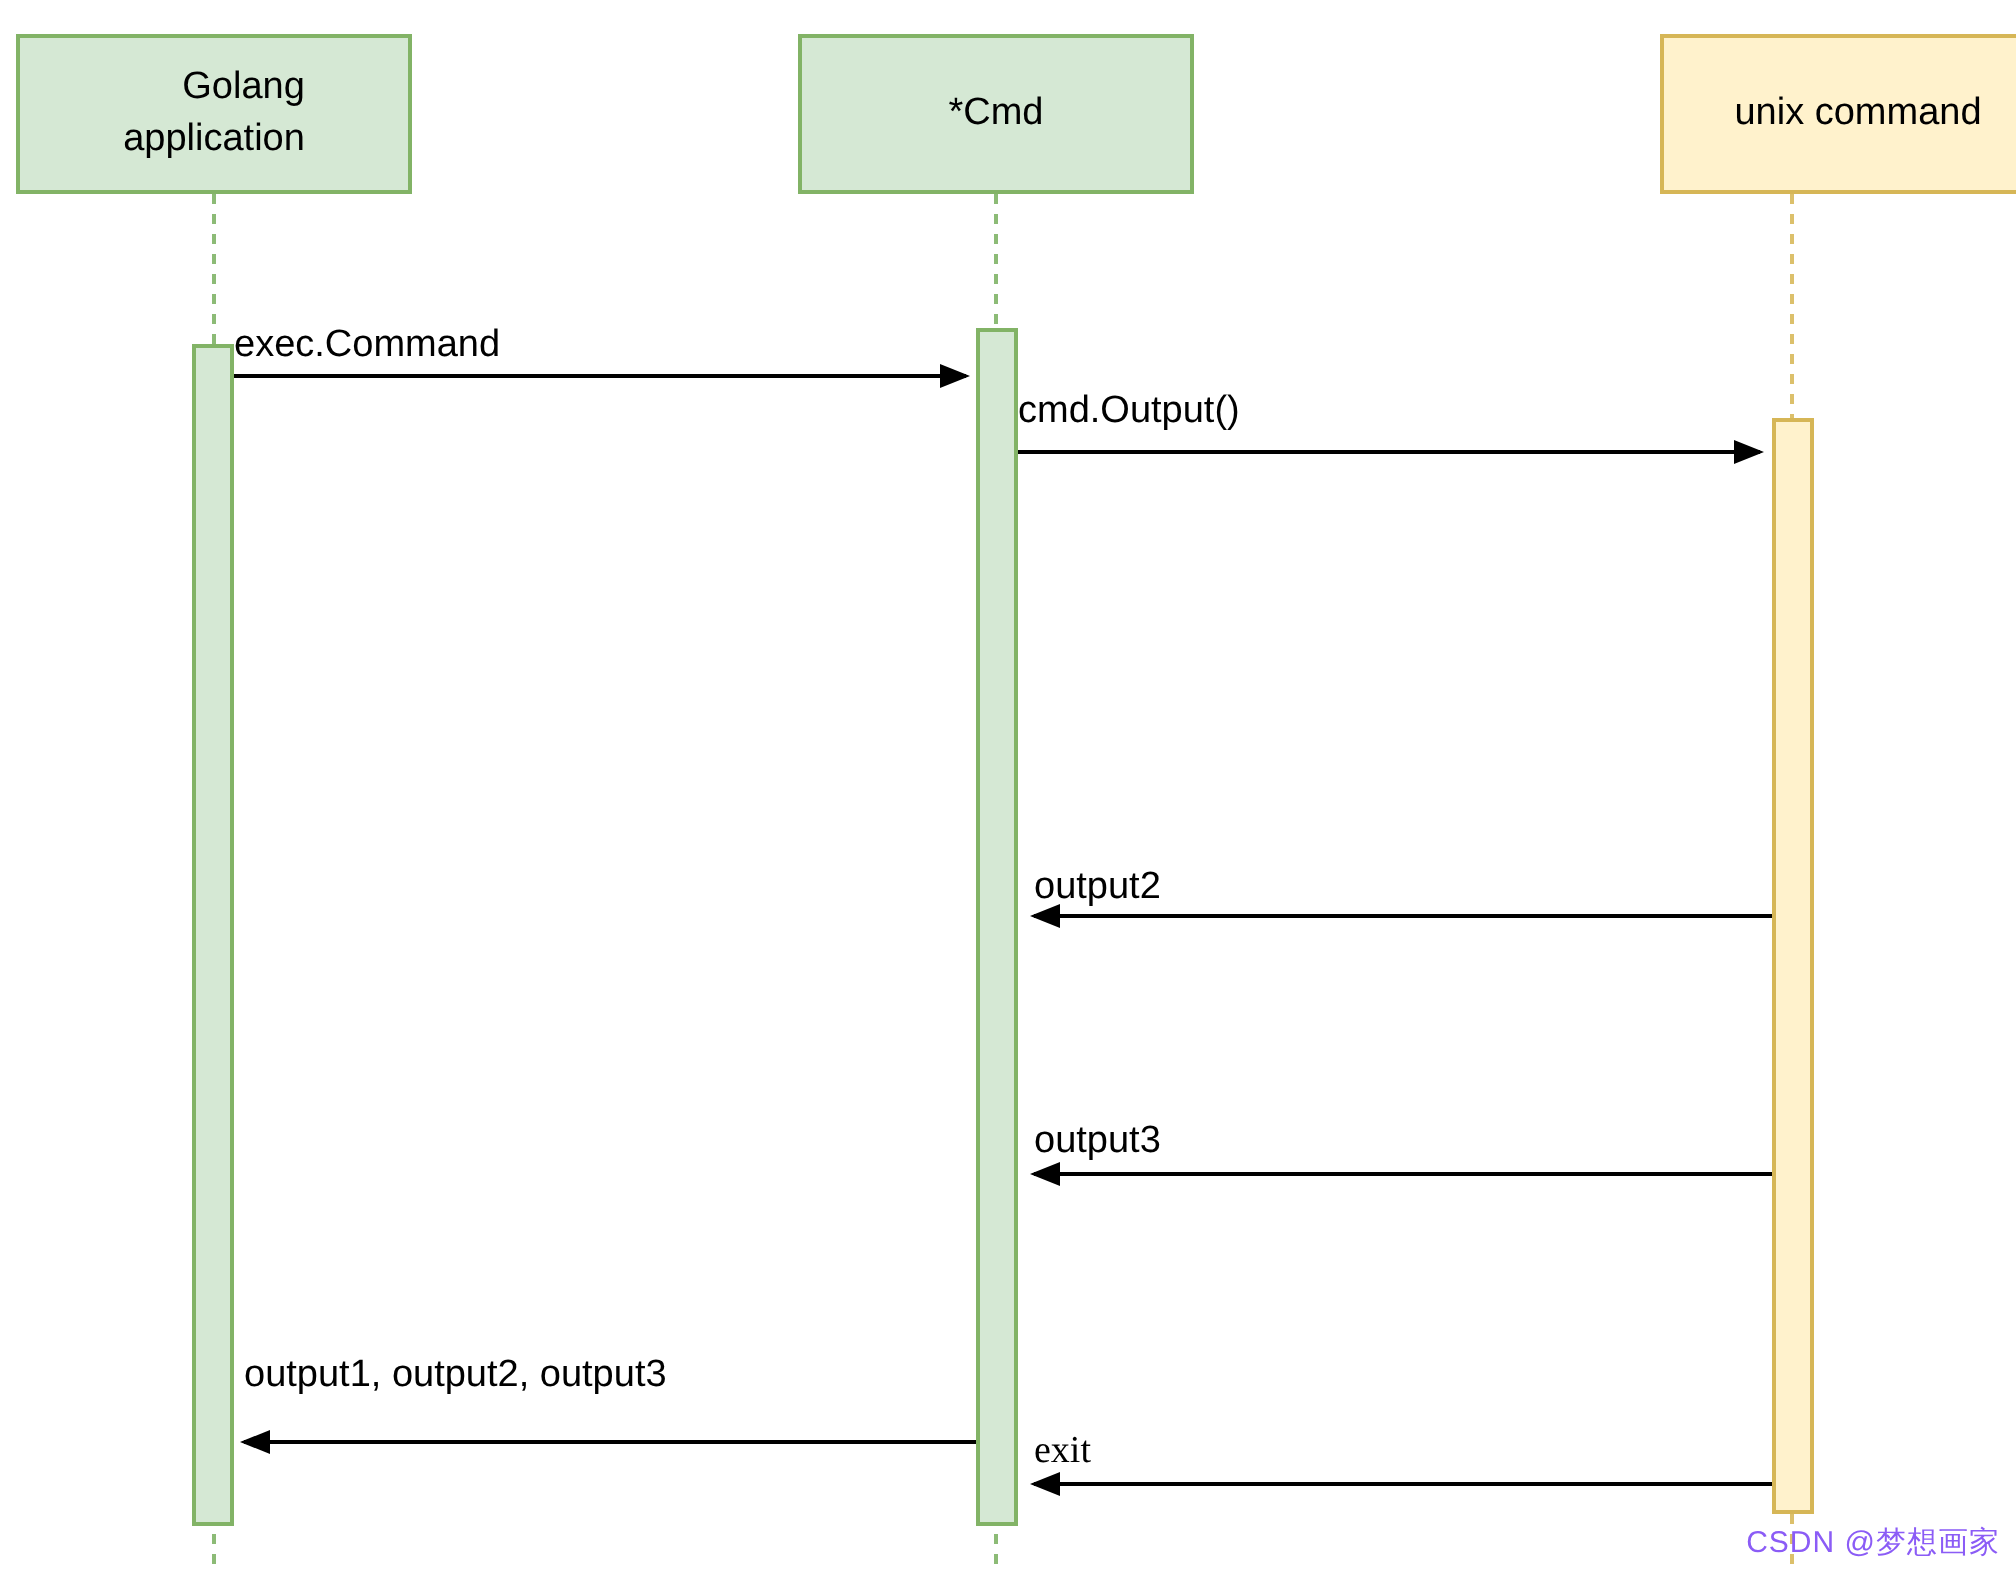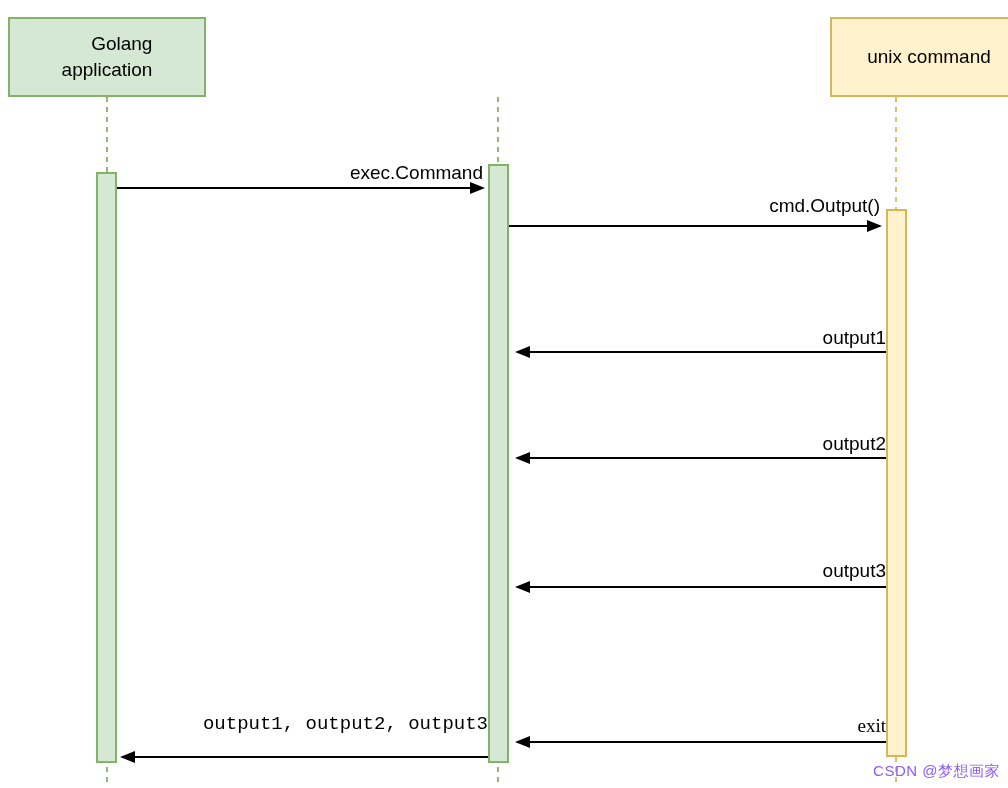--- a/index.html
+++ b/index.html
@@ -119,6 +119,9 @@
     <span>Golang
 application</span>
   </div>
+  <div class="actor green" style="left:399px;">
+    <span>*Cmd</span>
+  </div>
   <div class="actor yellow" style="left:830px;">
     <span>unix command</span>
   </div>

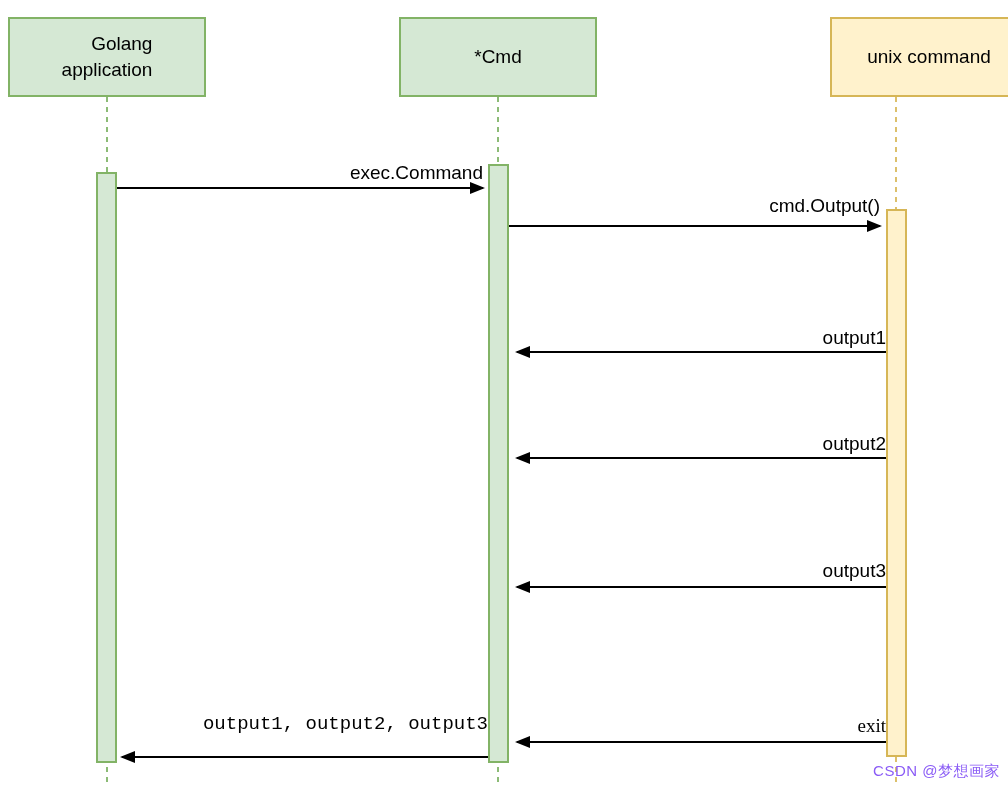--- a/index.html
+++ b/index.html
@@ -61,7 +61,7 @@
     top: 0;
     left: 0;
     right: 0;
-    text-align: right;
+    text-align: left;
     font-size: 19px;
     line-height: 22px;
     white-space: nowrap;

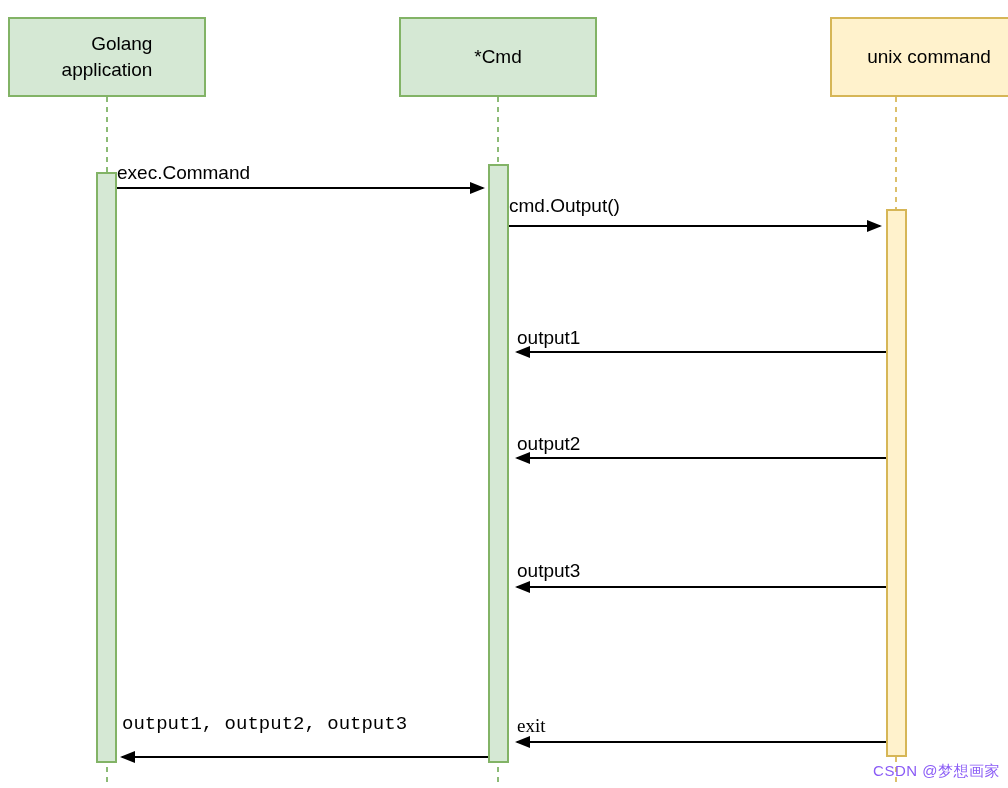--- a/index.html
+++ b/index.html
@@ -140,10 +140,6 @@
     <div class="msg-line arrow-right" style="top:30px;"></div>
   </div>
 
-  <div class="message" style="left:517px; top:327px; width:369px; height:28px;">
-    <div class="msg-label">output1</div>
-    <div class="msg-line arrow-left" style="top:24px;"></div>
-  </div>
 
   <div class="message" style="left:517px; top:433px; width:369px; height:28px;">
     <div class="msg-label">output2</div>

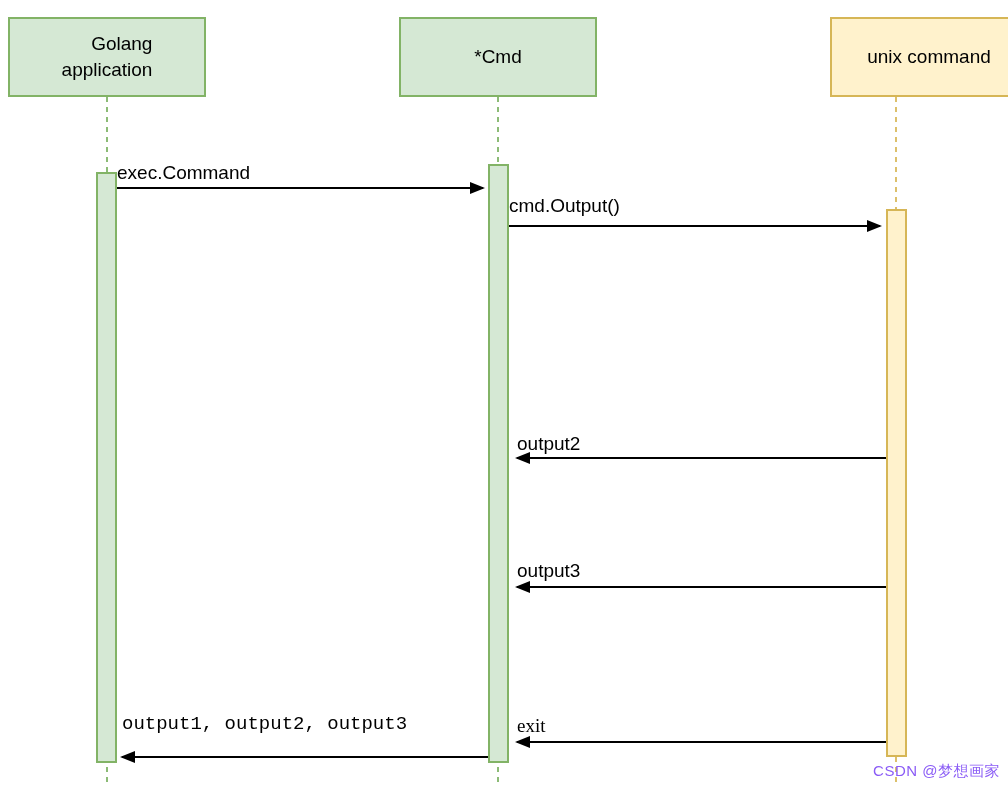--- a/index.html
+++ b/index.html
@@ -156,7 +156,7 @@
     <div class="msg-line arrow-left" style="top:26px;"></div>
   </div>
 
-  <div class="message" style="left:122px; top:713px; width:366px; height:47px;font-family:Liberation Mono, monospace;">
+  <div class="message" style="left:122px; top:677px; width:366px; height:47px;">
     <div class="msg-label">output1, output2, output3</div>
     <div class="msg-line arrow-left" style="top:43px;"></div>
   </div>

